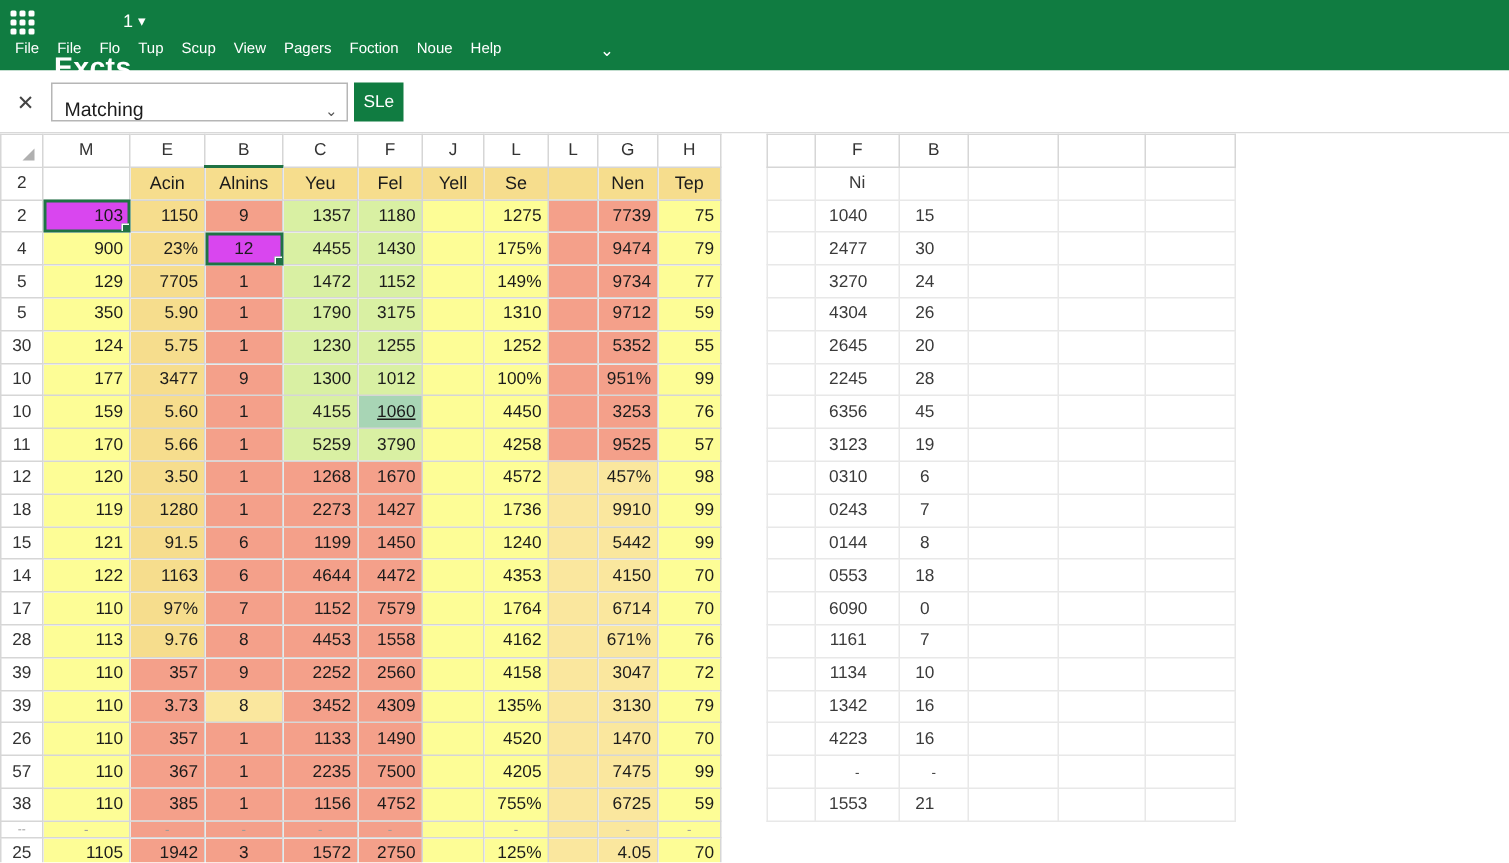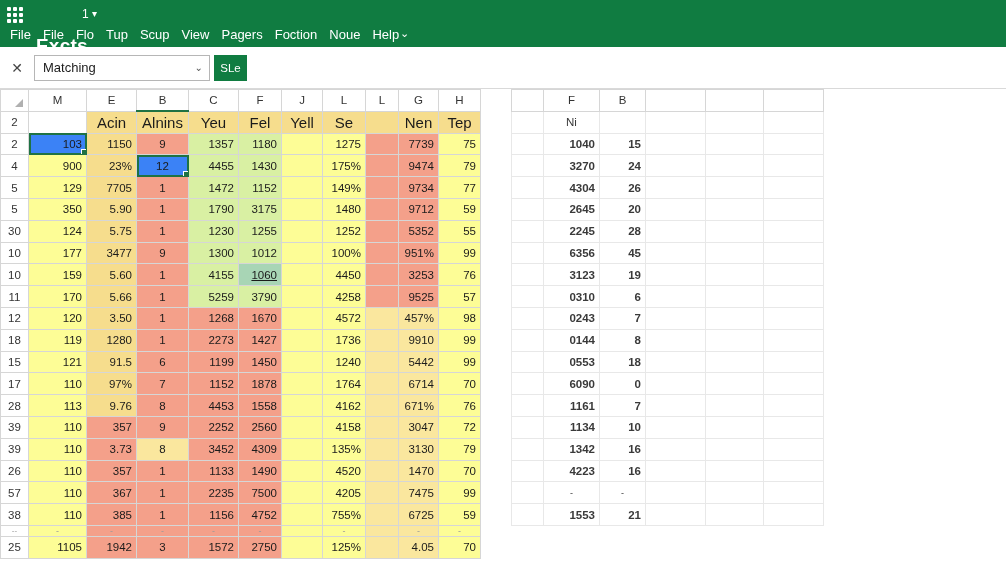--- a/index.html
+++ b/index.html
@@ -44,7 +44,7 @@
     display: flex; align-items: center; gap: 0px;
   }
   #menubar .mi {
-    font-size: 13px;
+    font-size: 10px;
     padding: 2px 6px;
     color: #ffffff;
     white-space: nowrap;

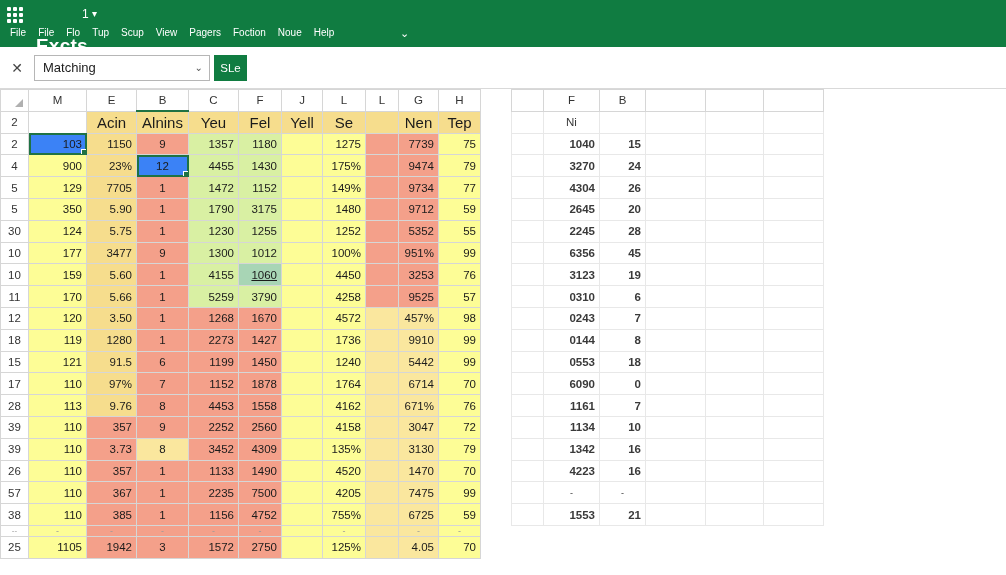--- a/index.html
+++ b/index.html
@@ -71,10 +71,10 @@
     cursor: pointer;
   }
   #search-box {
-    width: 176px; height: 26px;
+    width: 198px; height: 26px;
     border: 1px solid #b6b6b6;
     background: #fff;
-    display: flex; align-items: center;
+    display: flex; align-items: flex-end;
     padding: 0 4px 0 8px;
     position: relative;
   }

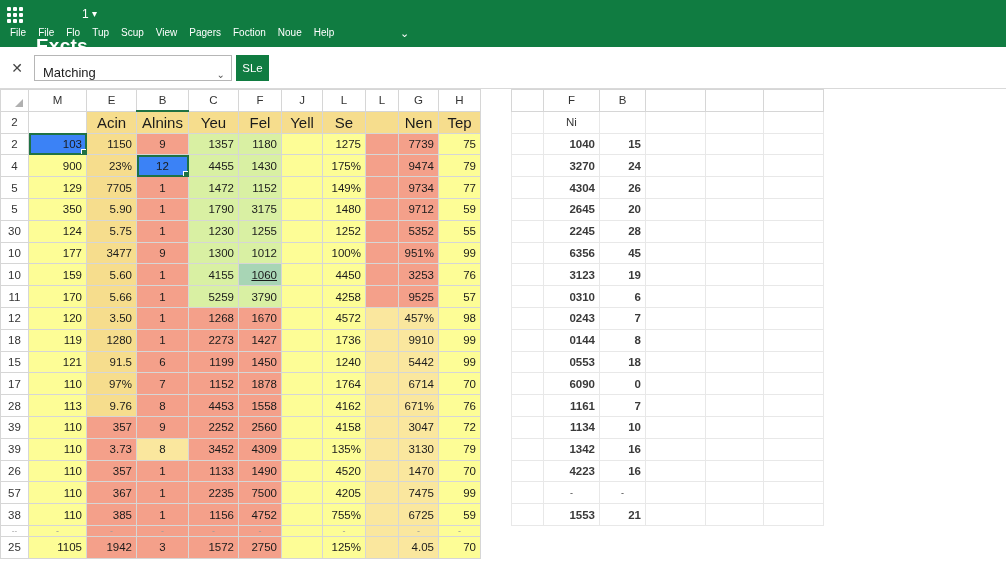--- a/index.html
+++ b/index.html
@@ -172,7 +172,7 @@
 
   .num { text-align: right; padding-right: 6px; }
   .ctr { text-align: center; }
-  .hdrlabel { text-align: center; font-size: 15px; }
+  .hdrlabel { text-align: center; font-size: 12px; }
 
   
   td.selected {

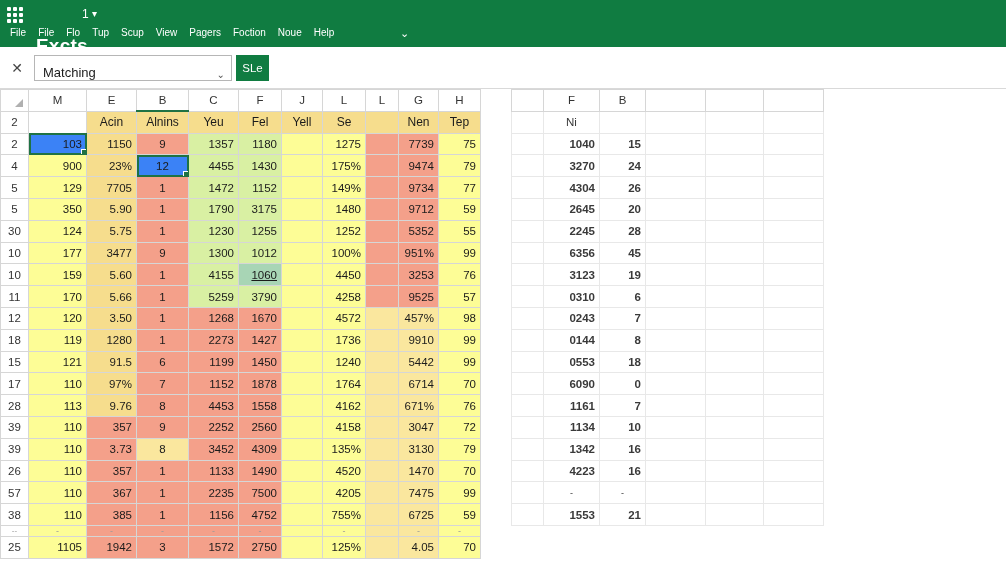--- a/index.html
+++ b/index.html
@@ -165,7 +165,7 @@
   .f-tan    { background: #f6dd8d; }
   .f-tan2   { background: #fae79e; }
   .f-salmon { background: #f4a08a; }
-  .f-lgreen { background: #3b82f6; }
+  .f-lgreen { background: #d946ef; }
   .f-green  { background: #d9f0a3; }
   .f-teal   { background: #a8d5b5; text-decoration: underline; }
   .f-white  { background: #ffffff; }

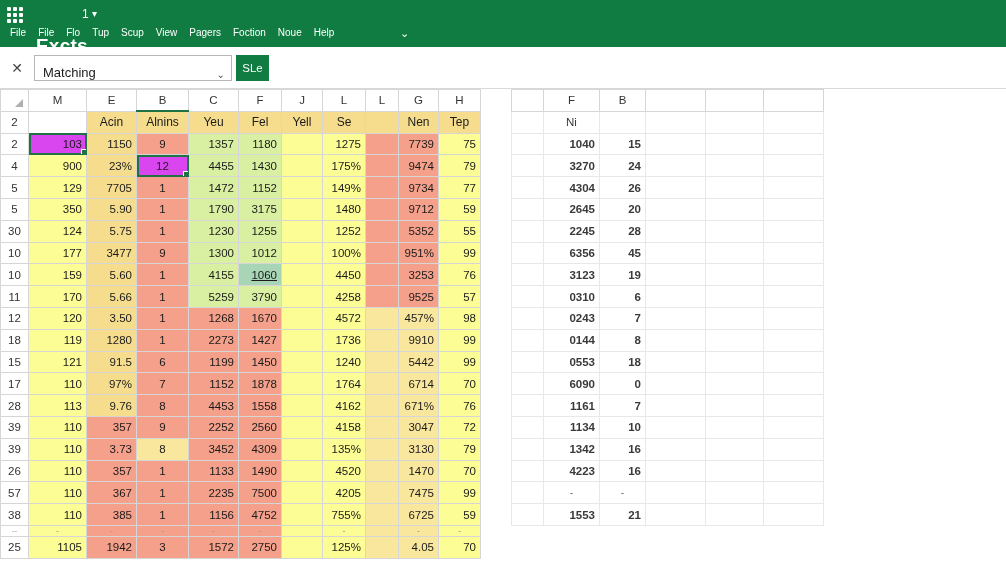--- a/index.html
+++ b/index.html
@@ -191,7 +191,7 @@
   td.dash { color: #9a9a9a; text-align: center; font-size: 9px; height: 11px; padding: 0; }
 
   .rt td { border: 1px solid #e8e8e8; color: #3a3a3a; }
-  .rt .num { text-align: right; padding-right: 4px; font-weight: bold; }
+  .rt .num { text-align: center; padding-right: 16px; }
 </style>
 </head>
 <body>

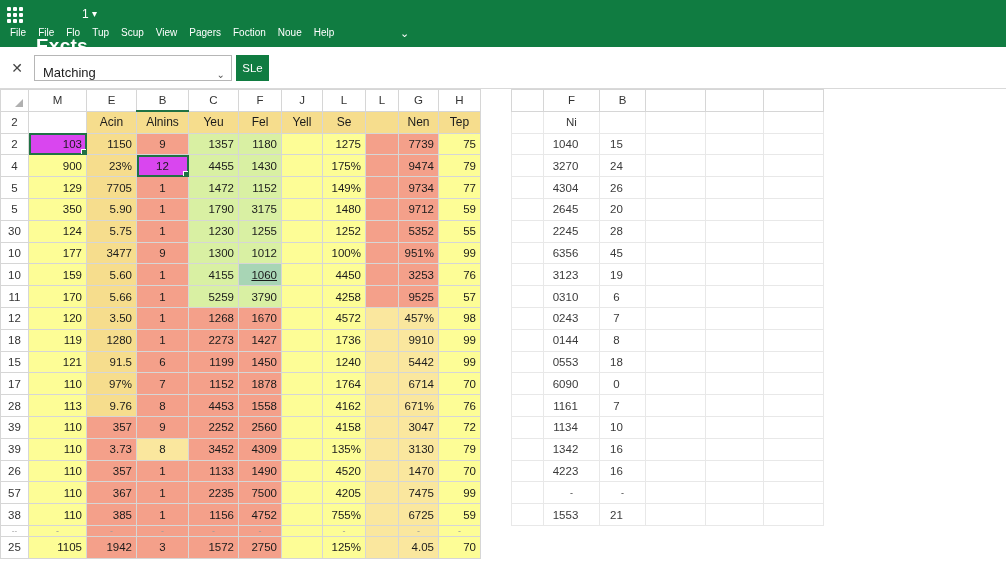--- a/index.html
+++ b/index.html
@@ -559,6 +559,14 @@
         </tr>
         <tr>
           <td class="f-white"></td>
+          <td class="num f-white">2477</td>
+          <td class="num f-white">30</td>
+          <td class="f-white"></td>
+          <td class="f-white"></td>
+          <td class="f-white"></td>
+        </tr>
+        <tr>
+          <td class="f-white"></td>
           <td class="num f-white">3270</td>
           <td class="num f-white">24</td>
           <td class="f-white"></td>

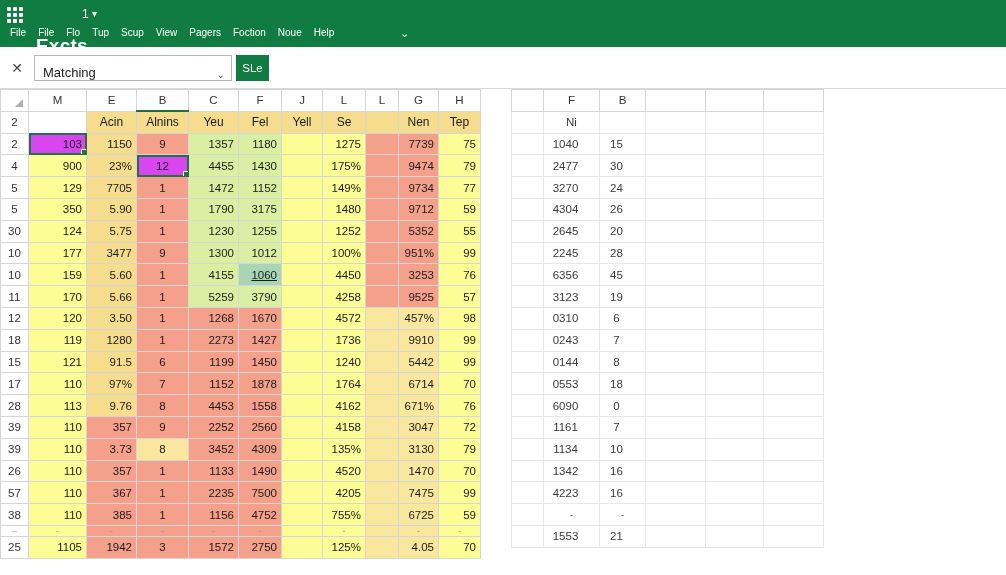--- a/index.html
+++ b/index.html
@@ -313,7 +313,7 @@
           <td class="num f-green">1790</td>
           <td class="num f-green">3175</td>
           <td class="ctr f-yellow"></td>
-          <td class="num f-yellow">1480</td>
+          <td class="num f-yellow">1310</td>
           <td class="ctr f-salmon"></td>
           <td class="num f-salmon">9712</td>
           <td class="num f-yellow">59</td>

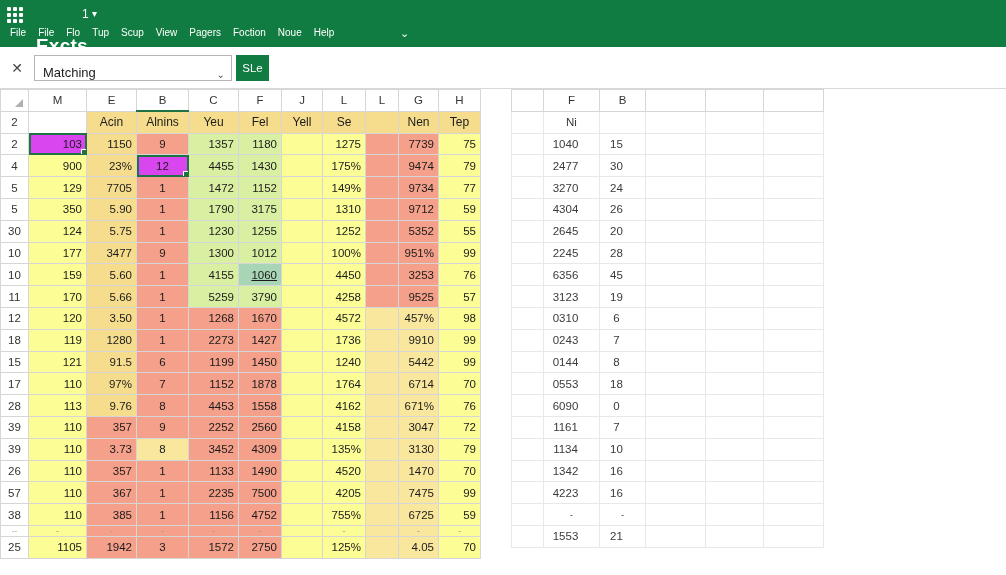--- a/index.html
+++ b/index.html
@@ -410,6 +410,19 @@
           <td class="num f-yellow">99</td>
         </tr>
         <tr>
+          <td class="rowhead">14</td>
+          <td class="num f-yellow">122</td>
+          <td class="num f-tan">1163</td>
+          <td class="ctr f-salmon">6</td>
+          <td class="num f-salmon">4644</td>
+          <td class="num f-salmon">4472</td>
+          <td class="ctr f-yellow"></td>
+          <td class="num f-yellow">4353</td>
+          <td class="ctr f-tan2"></td>
+          <td class="num f-tan2">4150</td>
+          <td class="num f-yellow">70</td>
+        </tr>
+        <tr>
           <td class="rowhead">17</td>
           <td class="num f-yellow">110</td>
           <td class="num f-tan">97%</td>

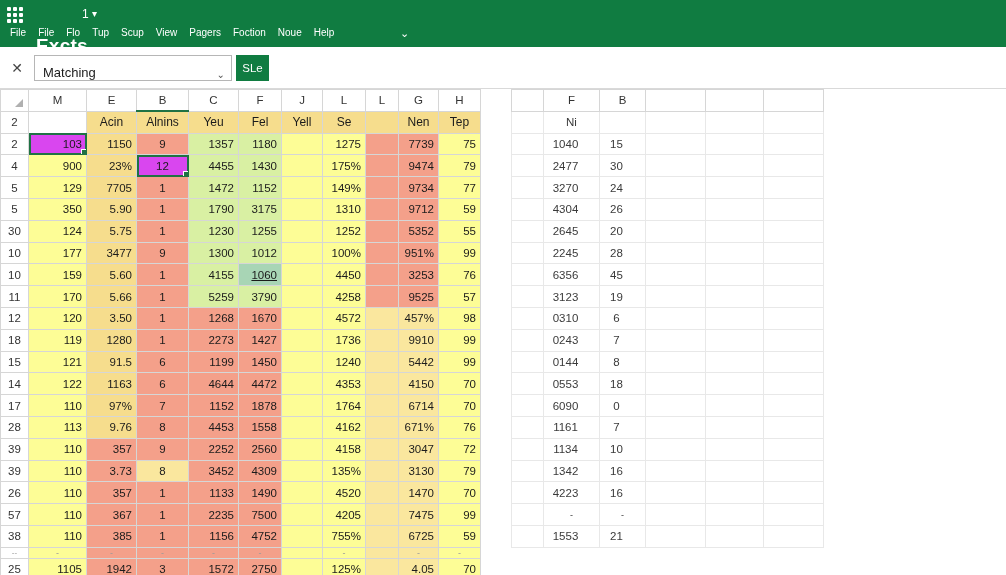--- a/index.html
+++ b/index.html
@@ -428,7 +428,7 @@
           <td class="num f-tan">97%</td>
           <td class="ctr f-salmon">7</td>
           <td class="num f-salmon">1152</td>
-          <td class="num f-salmon">1878</td>
+          <td class="num f-salmon">7579</td>
           <td class="ctr f-yellow"></td>
           <td class="num f-yellow">1764</td>
           <td class="ctr f-tan2"></td>

